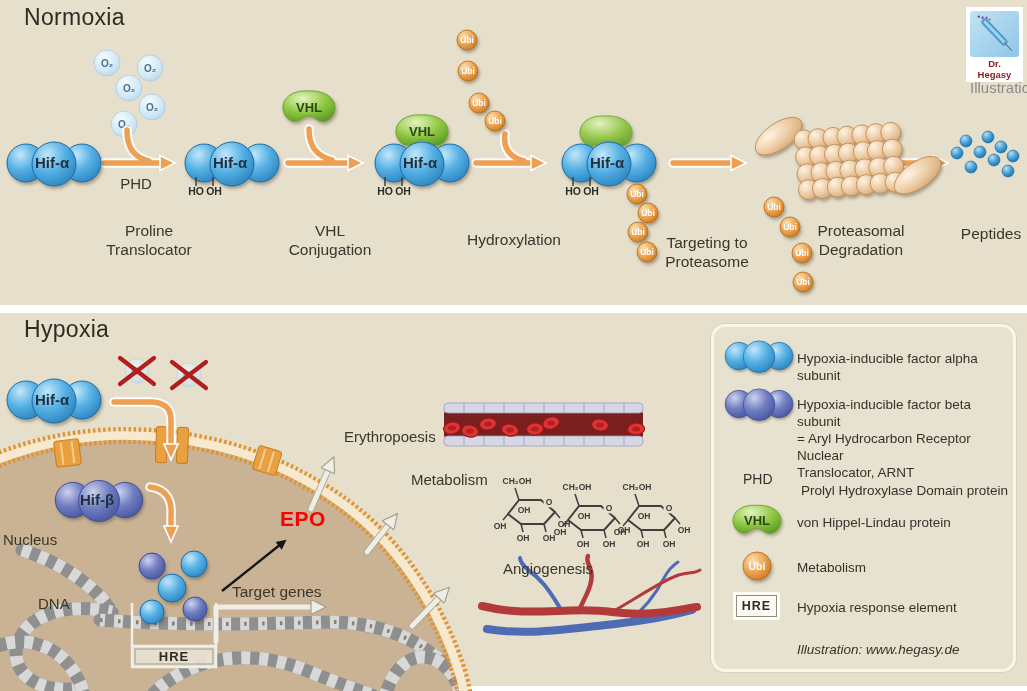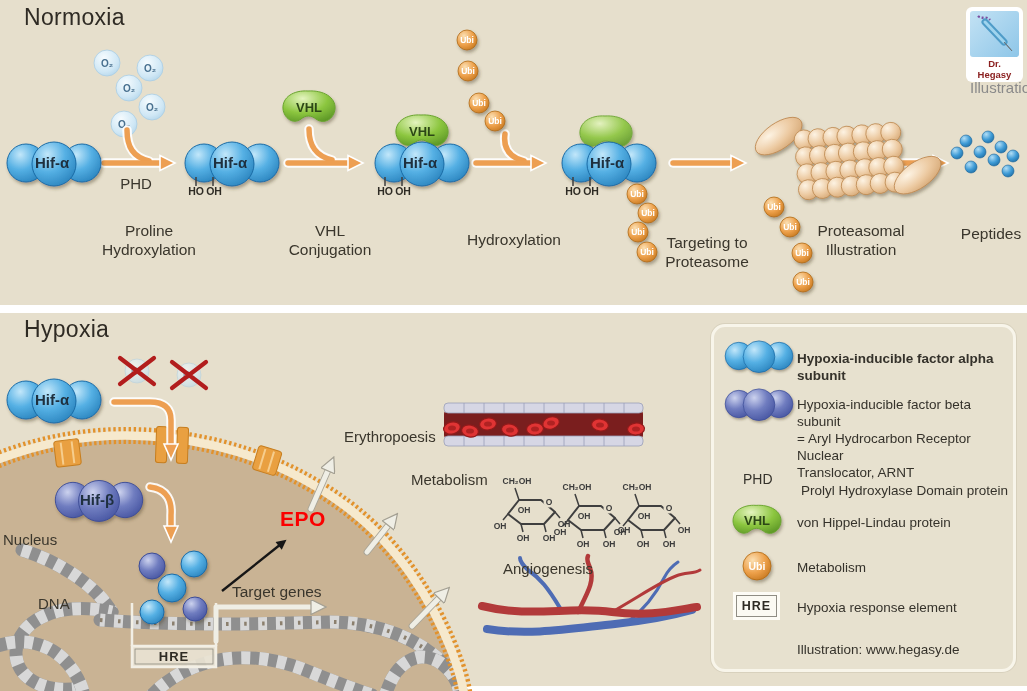--- a/index.html
+++ b/index.html
@@ -28,7 +28,7 @@
               font-size:12.5px; font-weight:700; color:#2e2b24; letter-spacing:1px; }
   
   #logo { position:absolute; left:966px; top:7px; width:57px; height:75px; z-index:3;
-          background:#ffffff; border-radius:6px; padding:4px 4px 2px 4px; text-align:center; }
+          background:#ffffff; border-radius:0; padding:4px 4px 2px 4px; text-align:center; }
   #logo .logo-art { width:49px; height:46px; background:linear-gradient(135deg,#c3e2f4,#8ec6e8); border-radius:3px; }
   #logo .l1 { font-size:9.5px; font-weight:700; color:#8b2020; margin-top:1px; }
   #logo .l2 { font-size:15px; color:#8a8a8a; margin-top:-1px; }

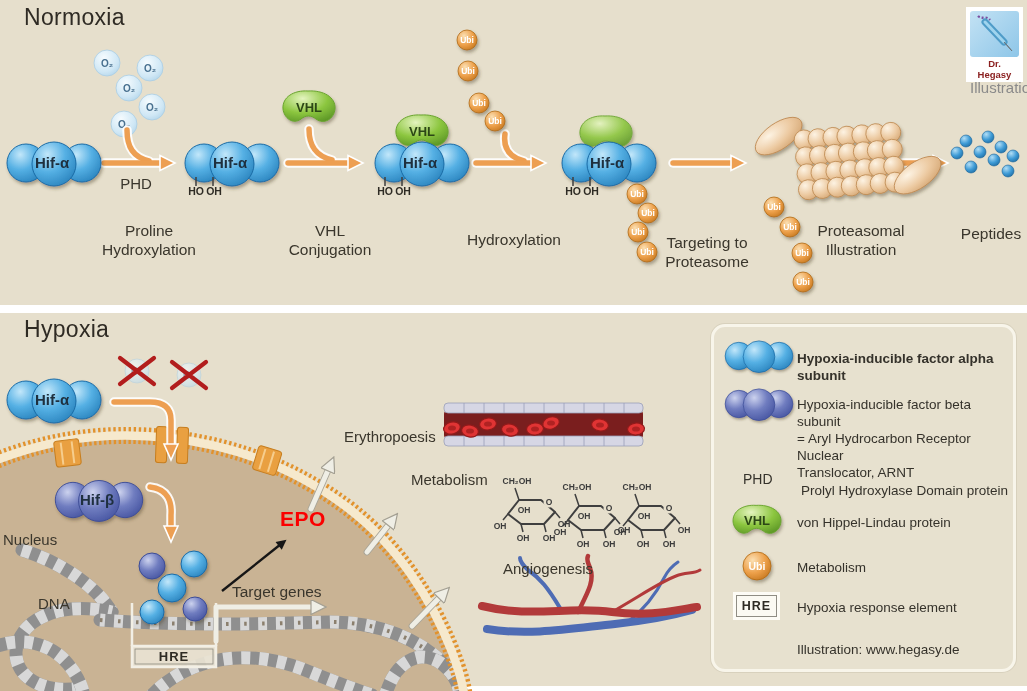--- a/index.html
+++ b/index.html
@@ -462,7 +462,7 @@
   <div class="lbl title" style="left:24px; top:8px;">Normoxia</div>
   <div class="lbl" style="left:106px; top:175px; width:60px; text-align:center;">PHD</div>
   <div class="lbl step" style="left:74px;  top:221px; width:150px;">Proline
-Hydroxylation</div>
+Translocator</div>
   <div class="lbl step" style="left:255px; top:221px; width:150px;">VHL
 Conjugation</div>
   <div class="lbl step" style="left:439px; top:230px; width:150px;">Hydroxylation</div>

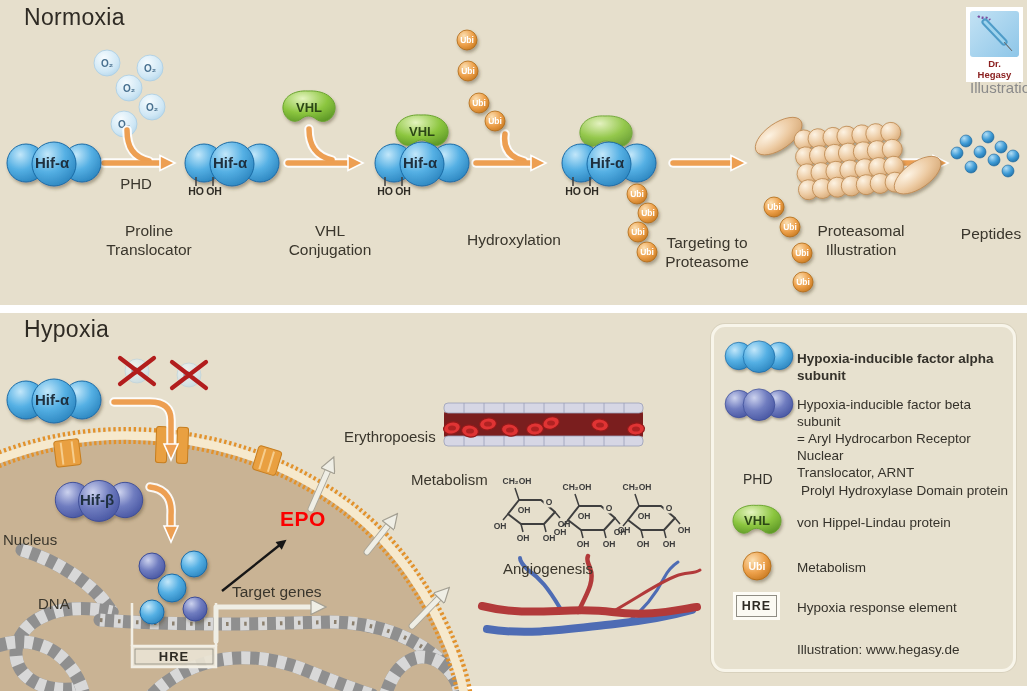--- a/index.html
+++ b/index.html
@@ -469,7 +469,7 @@
   <div class="lbl step" style="left:632px; top:233px; width:150px;">Targeting to
 Proteasome</div>
   <div class="lbl step" style="left:786px; top:221px; width:150px;">Proteasomal
-Illustration</div>
+Degradation</div>
   <div class="lbl step" style="left:931px; top:224px; width:120px;">Peptides</div>
 
   <div class="lbl title" style="left:24px; top:320px;">Hypoxia</div>

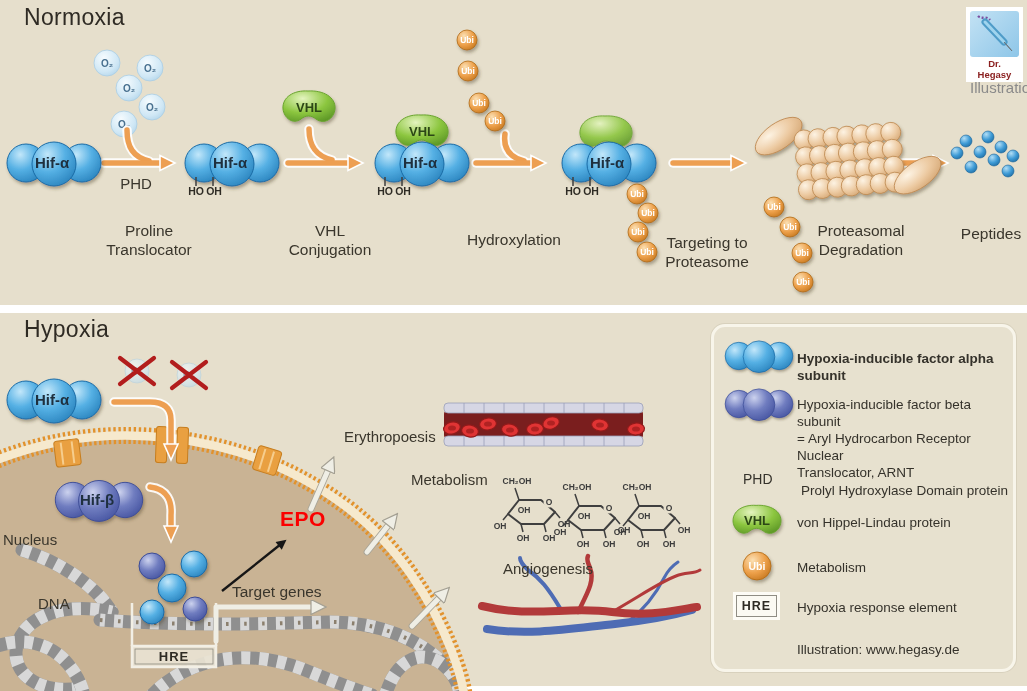--- a/index.html
+++ b/index.html
@@ -481,7 +481,7 @@
   <div class="lbl" style="left:411px; top:471px;">Metabolism</div>
   <div class="lbl" style="left:466px; top:560px;margin-left:37px;">Angiogenesis</div>
 
-  <div class="leg-text" style="top:350px;font-weight:bold;">Hypoxia-inducible factor alpha subunit</div>
+  <div class="leg-text" style="top:350px;">Hypoxia-inducible factor alpha subunit</div>
   <div class="leg-text" style="top:396px;">Hypoxia-inducible factor beta subunit
 = Aryl Hydrocarbon Receptor Nuclear
   Translocator, ARNT</div>

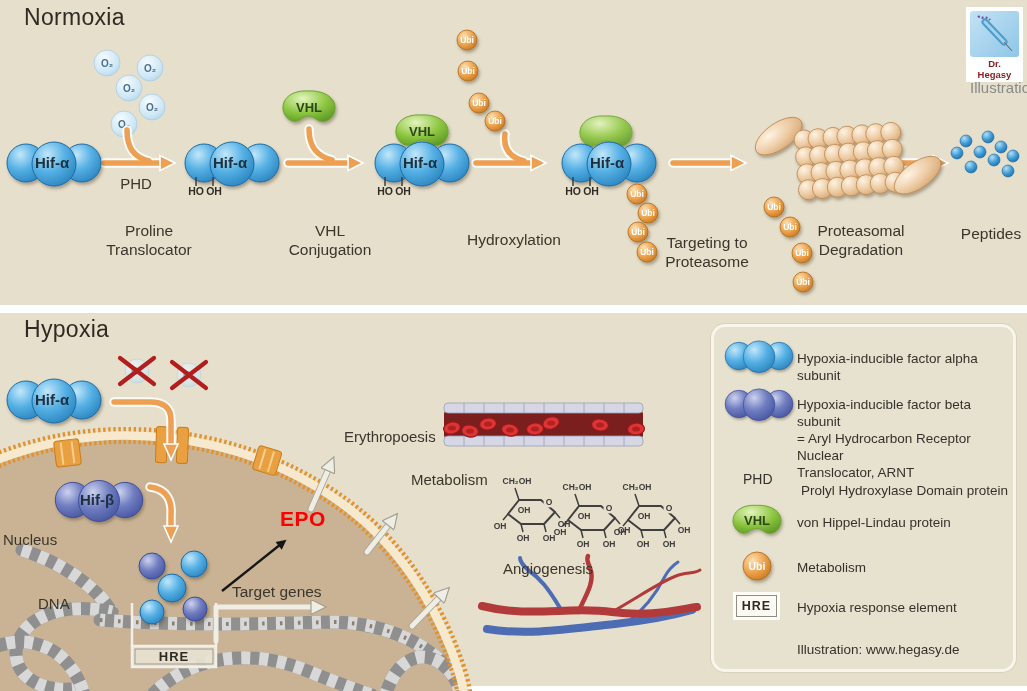--- a/index.html
+++ b/index.html
@@ -491,7 +491,7 @@
   <div class="leg-text" style="top:559px;">Metabolism</div>
   <div id="hre-chip">HRE</div>
   <div class="leg-text" style="top:599px;">Hypoxia response element</div>
-  <div class="leg-text" style="top:641px;">Illustration:  www.hegasy.de</div>
+  <div class="leg-text" style="top:641px;font-style:italic;">Illustration:  www.hegasy.de</div>
 
   <div id="logo">
     <div class="logo-art">

